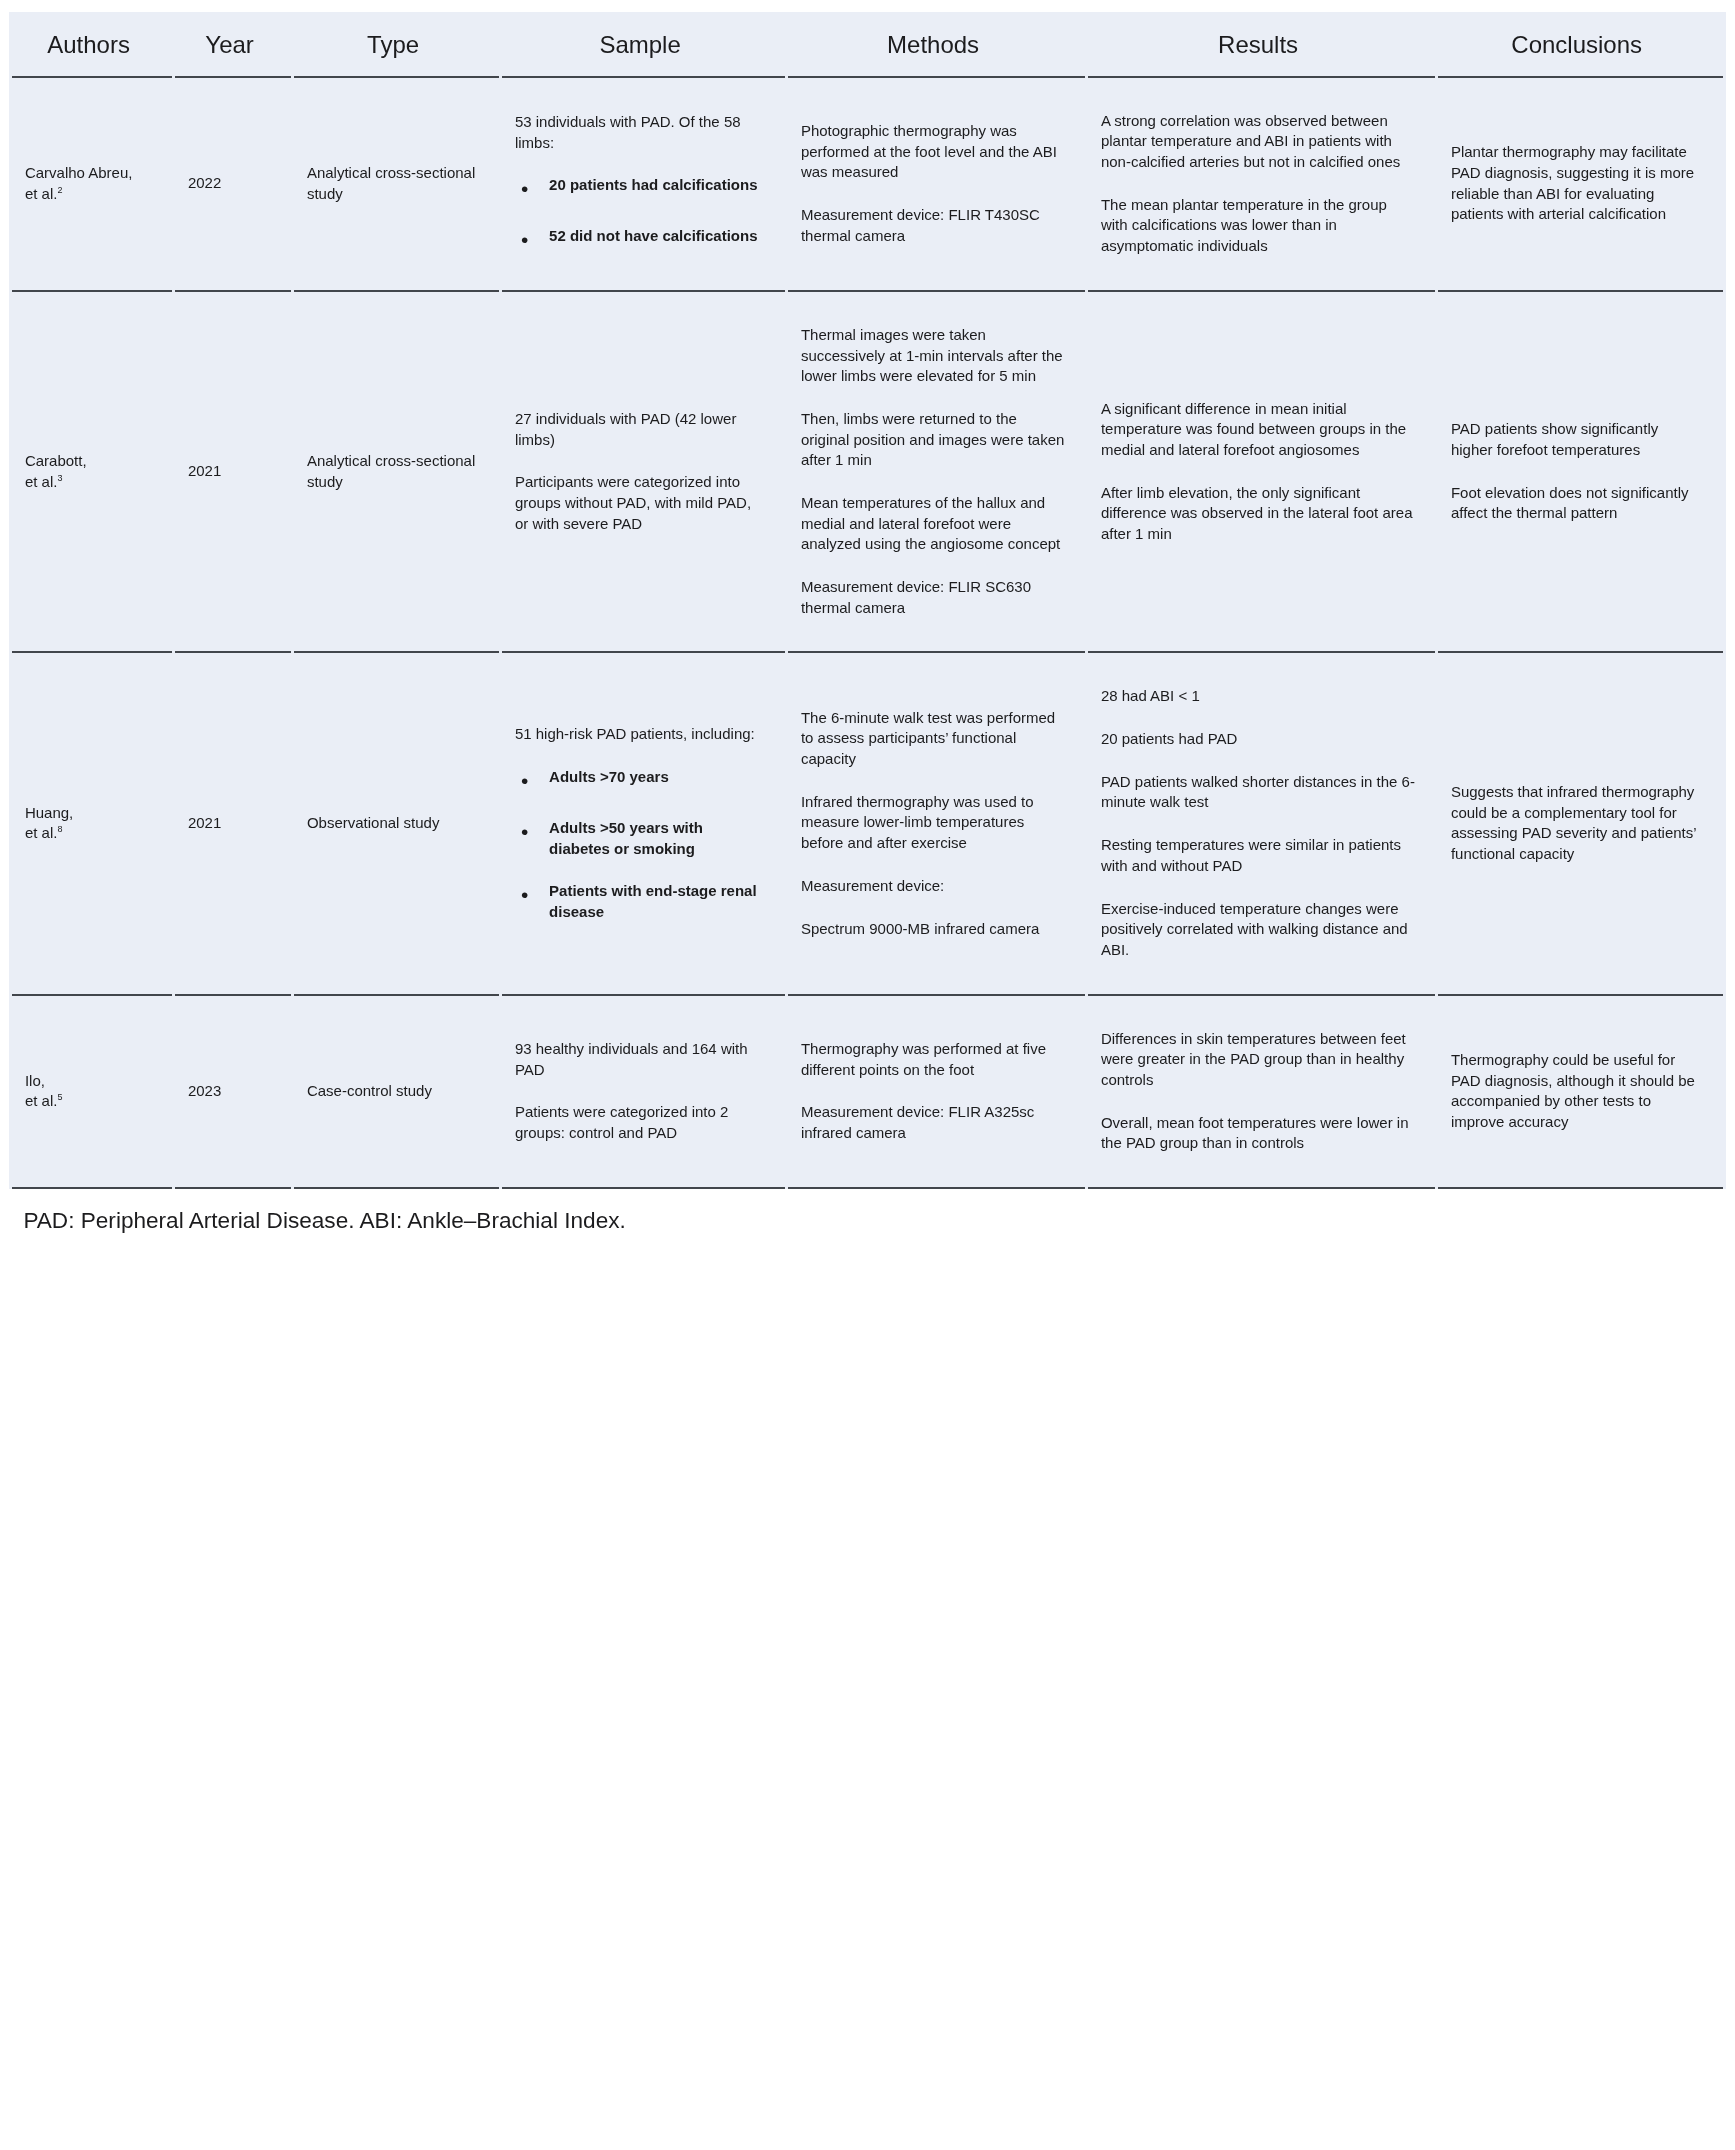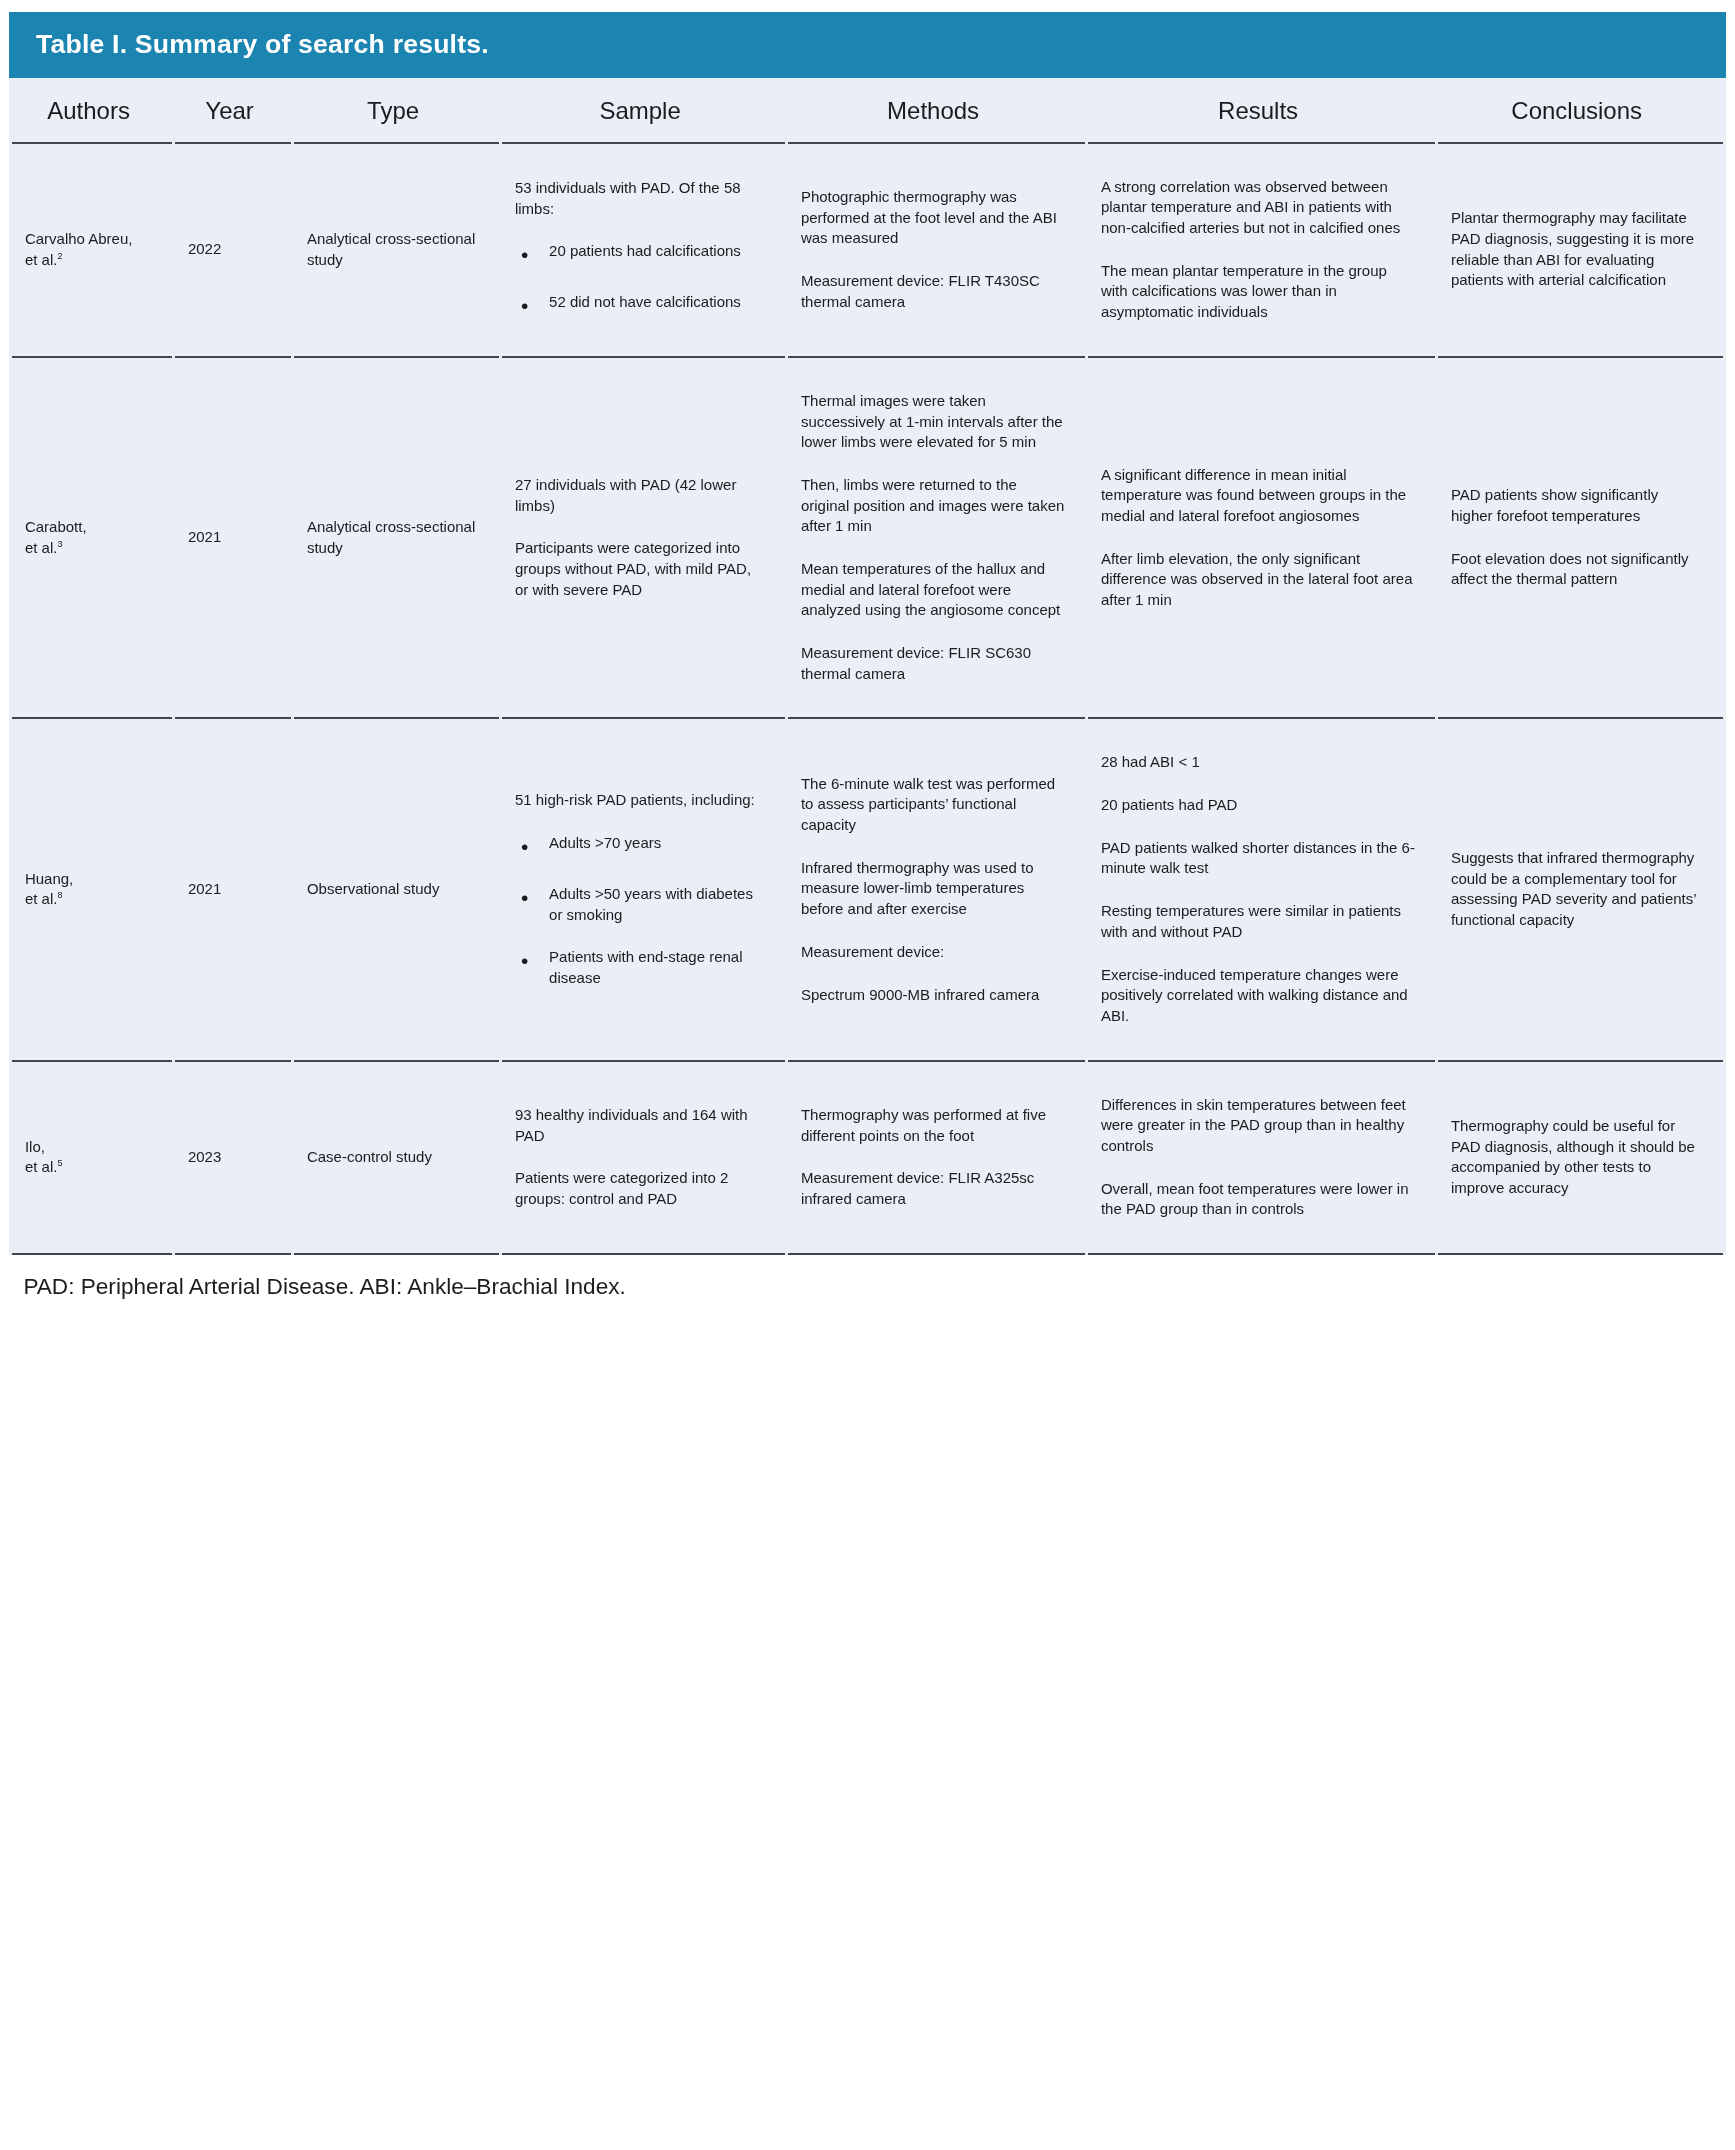--- a/index.html
+++ b/index.html
@@ -77,9 +77,6 @@
 
 <div class="page">
   <div class="table-card">
-    <div class="title-bar">
-      <span class="title-text">Table I. Summary of search results.</span>
-    </div>
     <table class="results">
       <colgroup>
         <col style="width:160px">

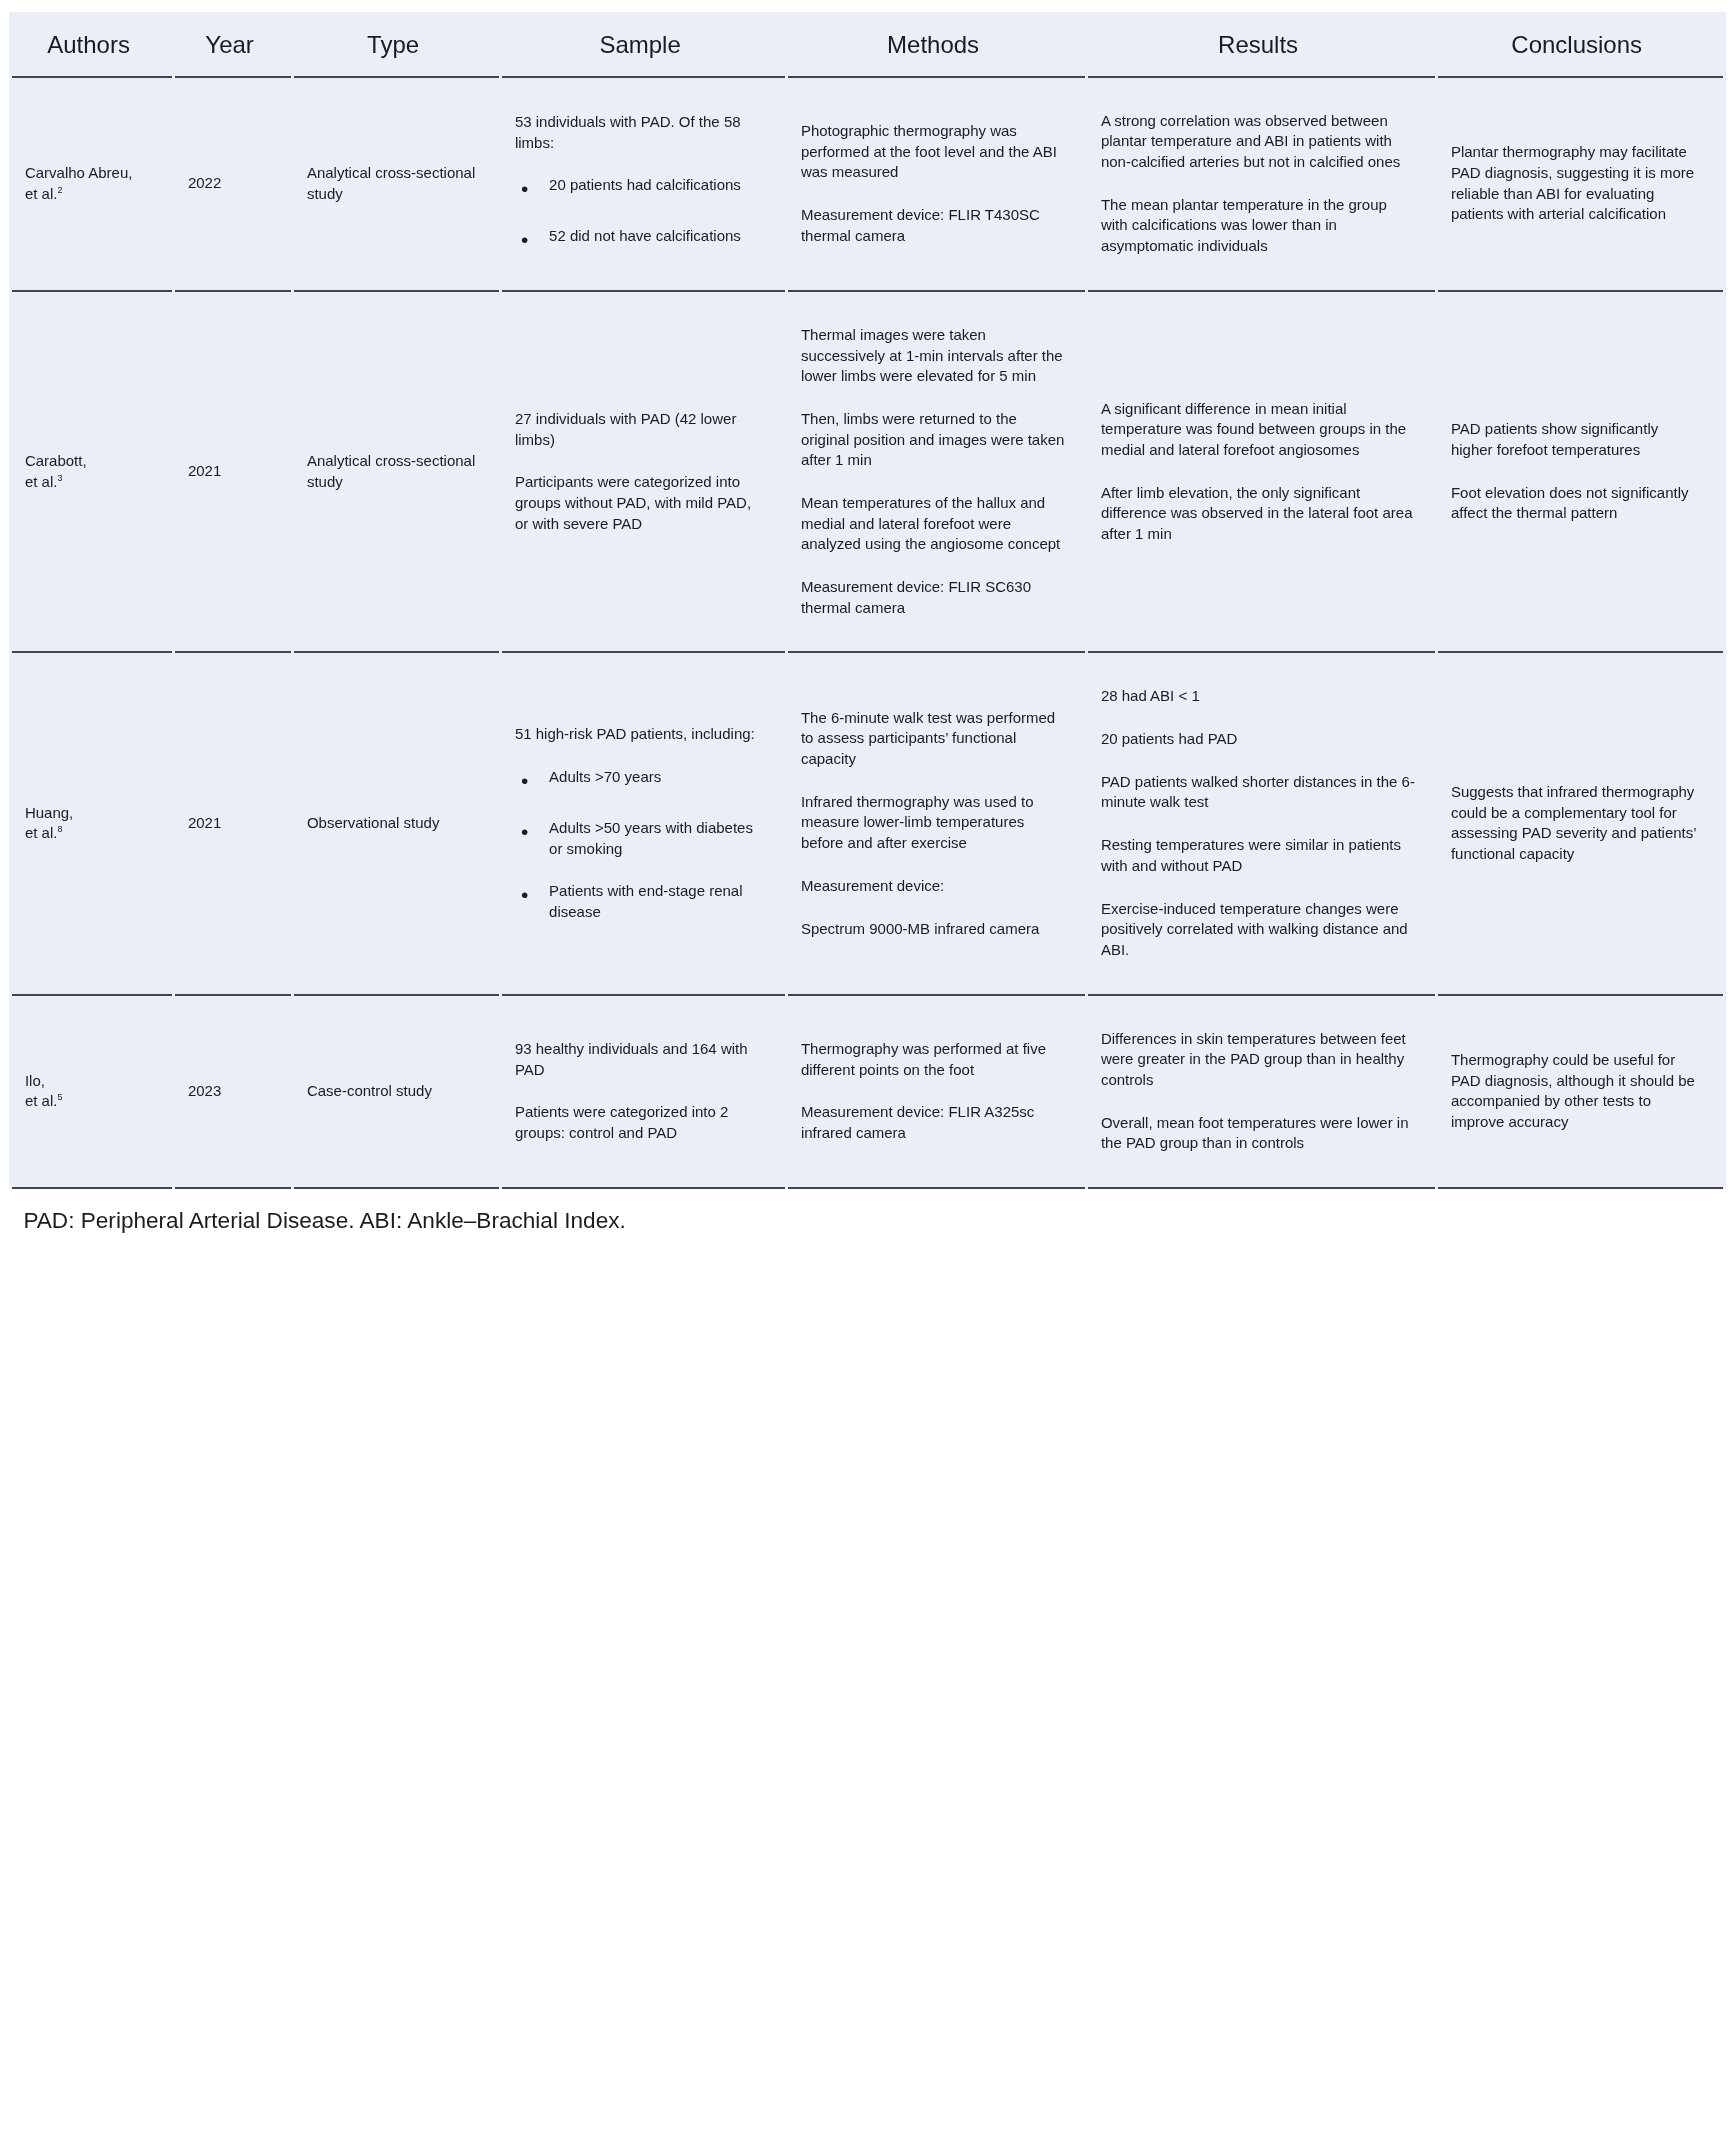--- a/index.html
+++ b/index.html
@@ -64,7 +64,7 @@
   }
   .dot{flex:0 0 28px;}
   .dot::before{content:"\2022";font-size:21px;}
-  .btxt{flex:1;}
+  .btxt{flex:1;font-weight:bold;}
   sup{font-size:60%;line-height:0;vertical-align:super;}
   .footnote{
     margin:19px 0 0 23.4px;

